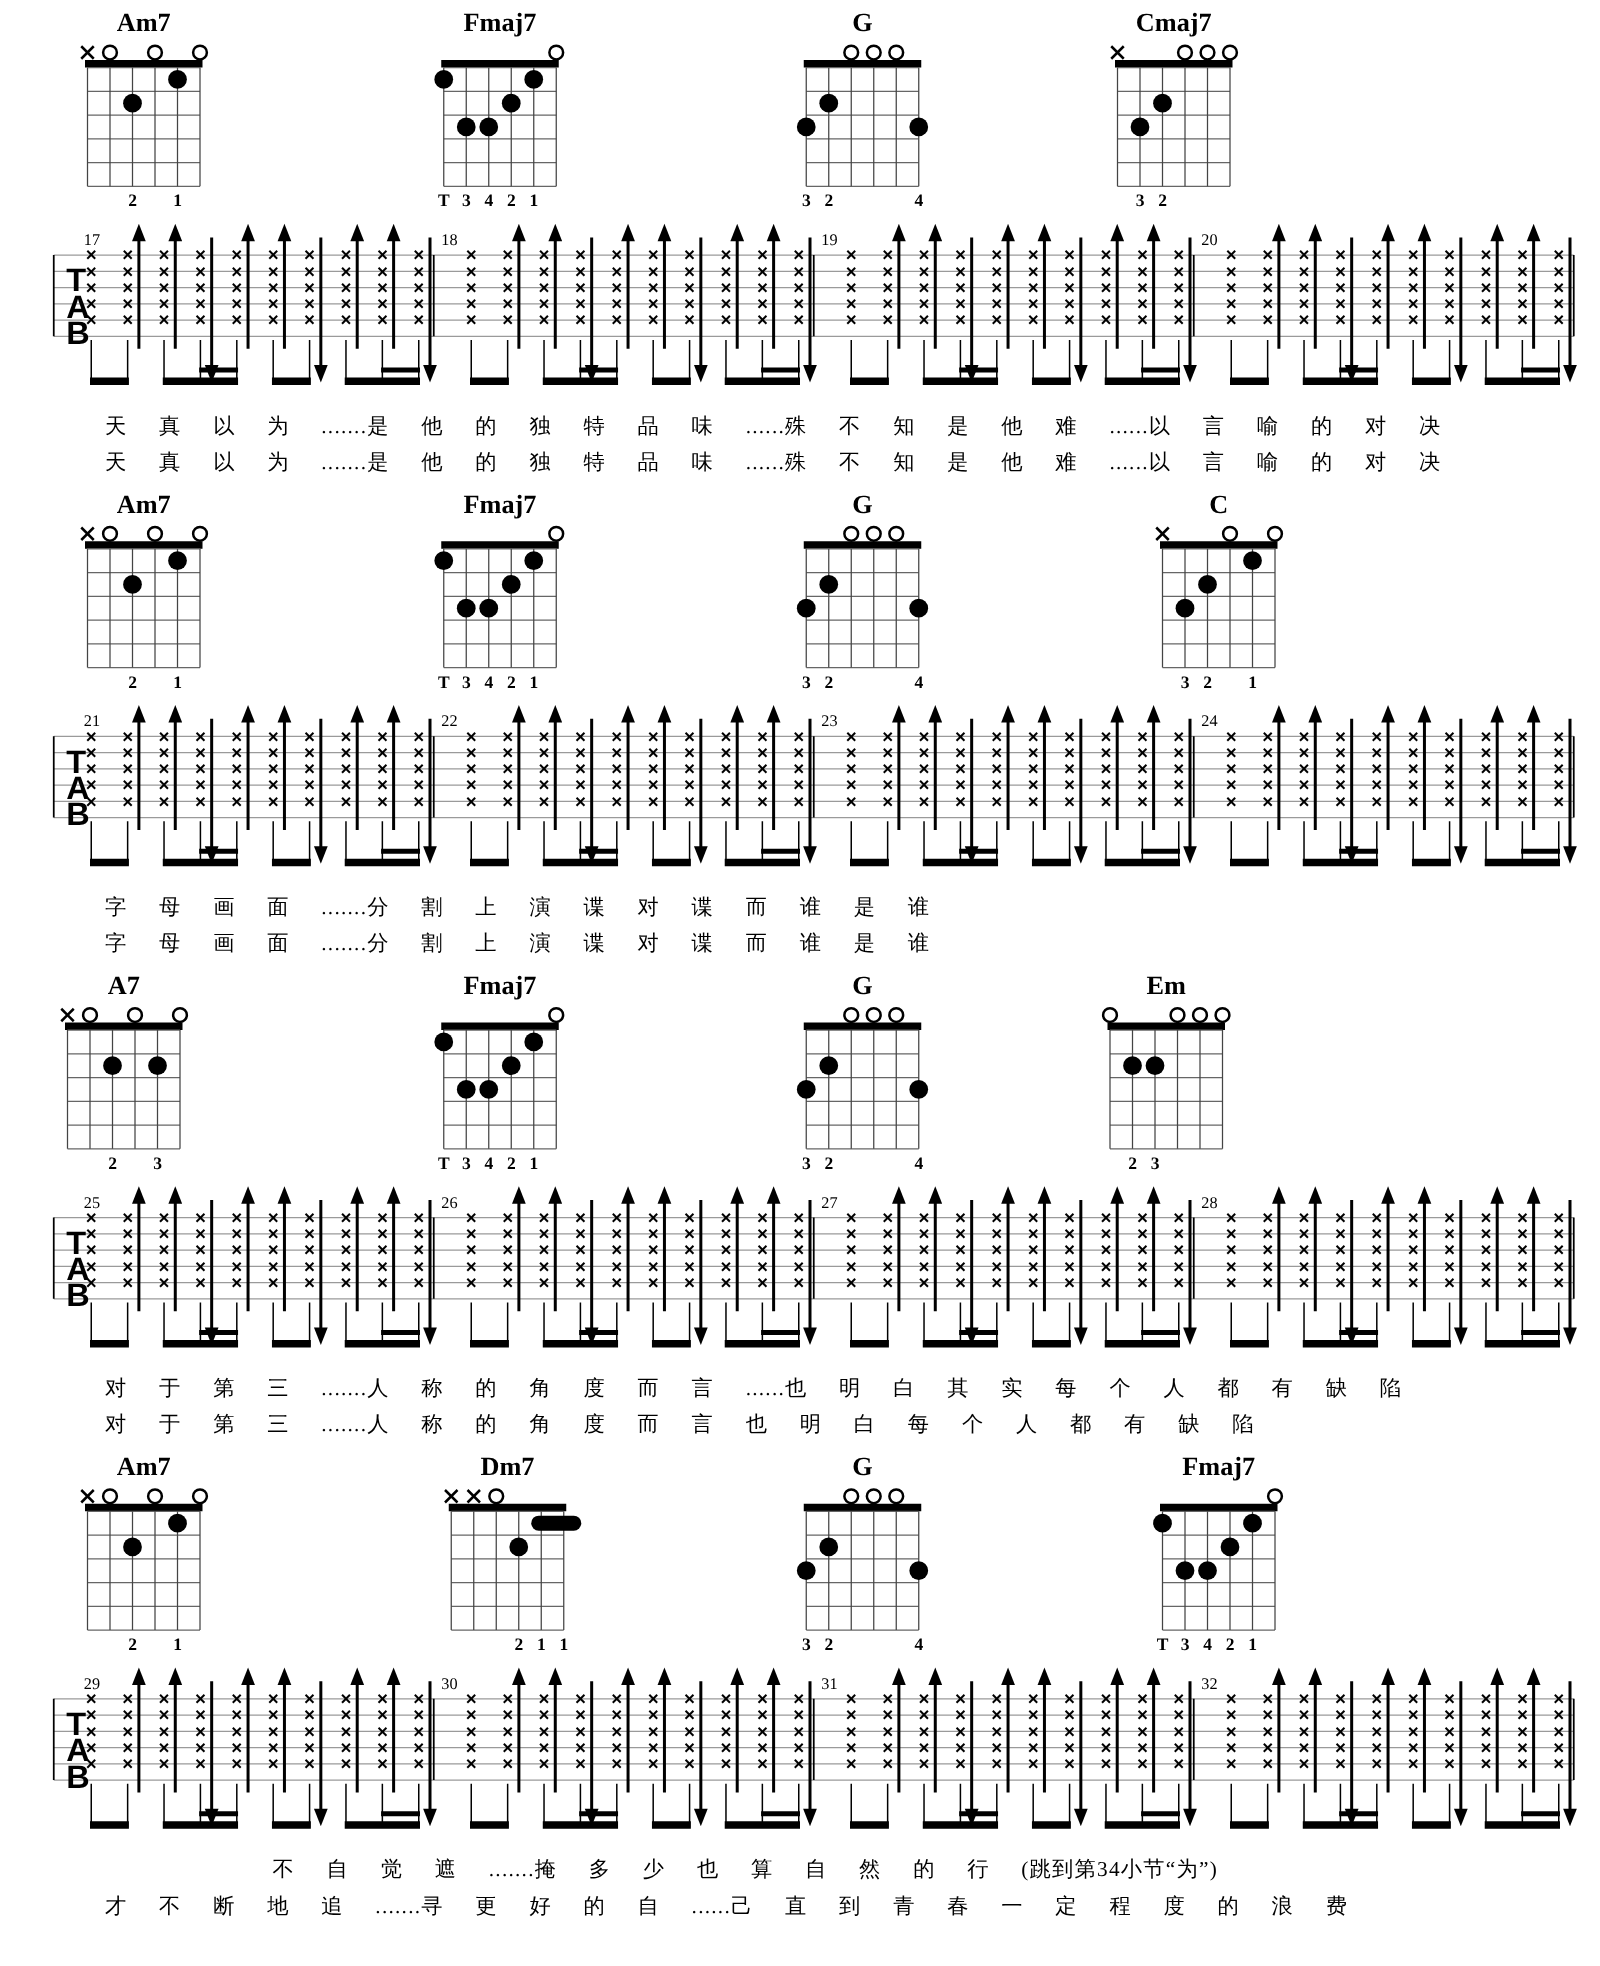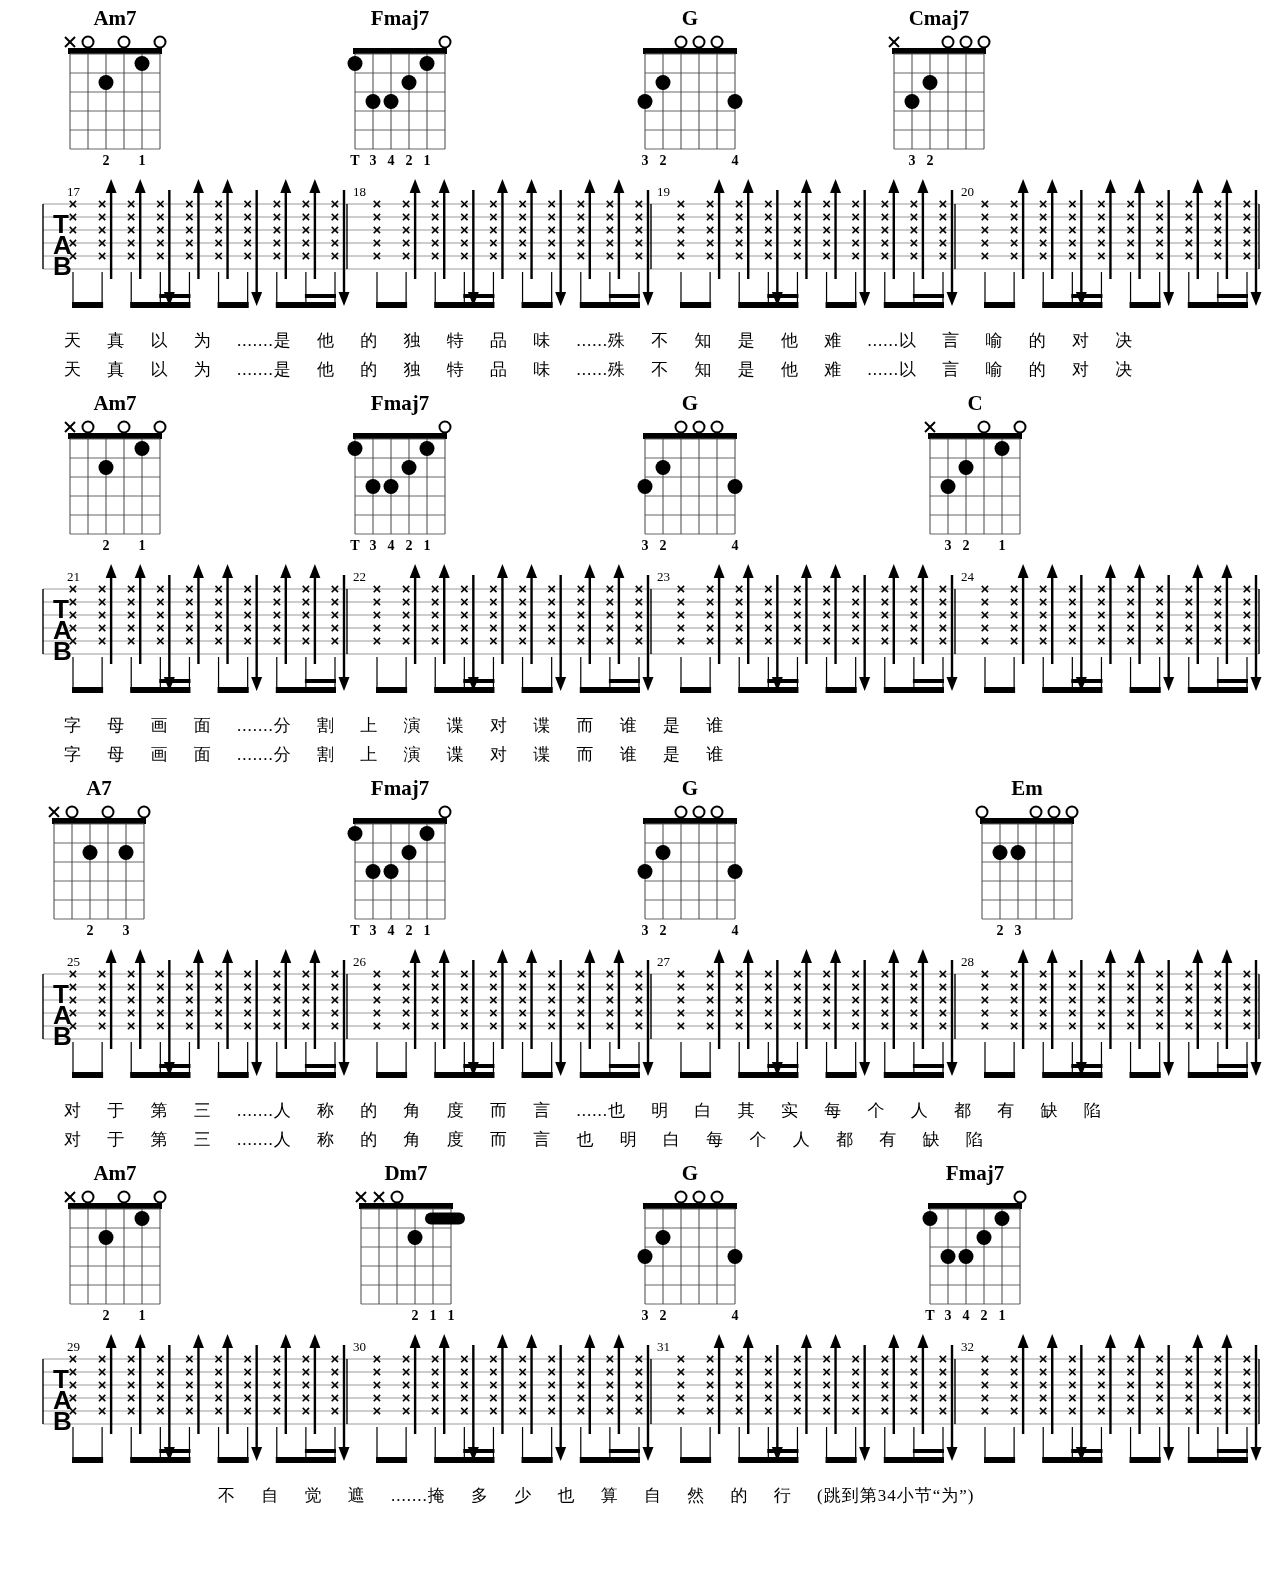--- a/index.html
+++ b/index.html
@@ -12,7 +12,7 @@
   .chord-svg{display:block;margin:2px auto 0 auto;}
   .tab-wrap{position:relative;width:1280px;height:150px;}
   .tab-svg{position:absolute;left:15px;top:0;}
-  .lyrics{position:relative;padding-left:64px;width:1100px;
+  .lyrics{position:relative;padding-left:84px;width:1100px;
           font-size:17px;line-height:29px;white-space:nowrap;
           word-spacing:20px;letter-spacing:1px;
           font-family:"Liberation Serif", serif;}

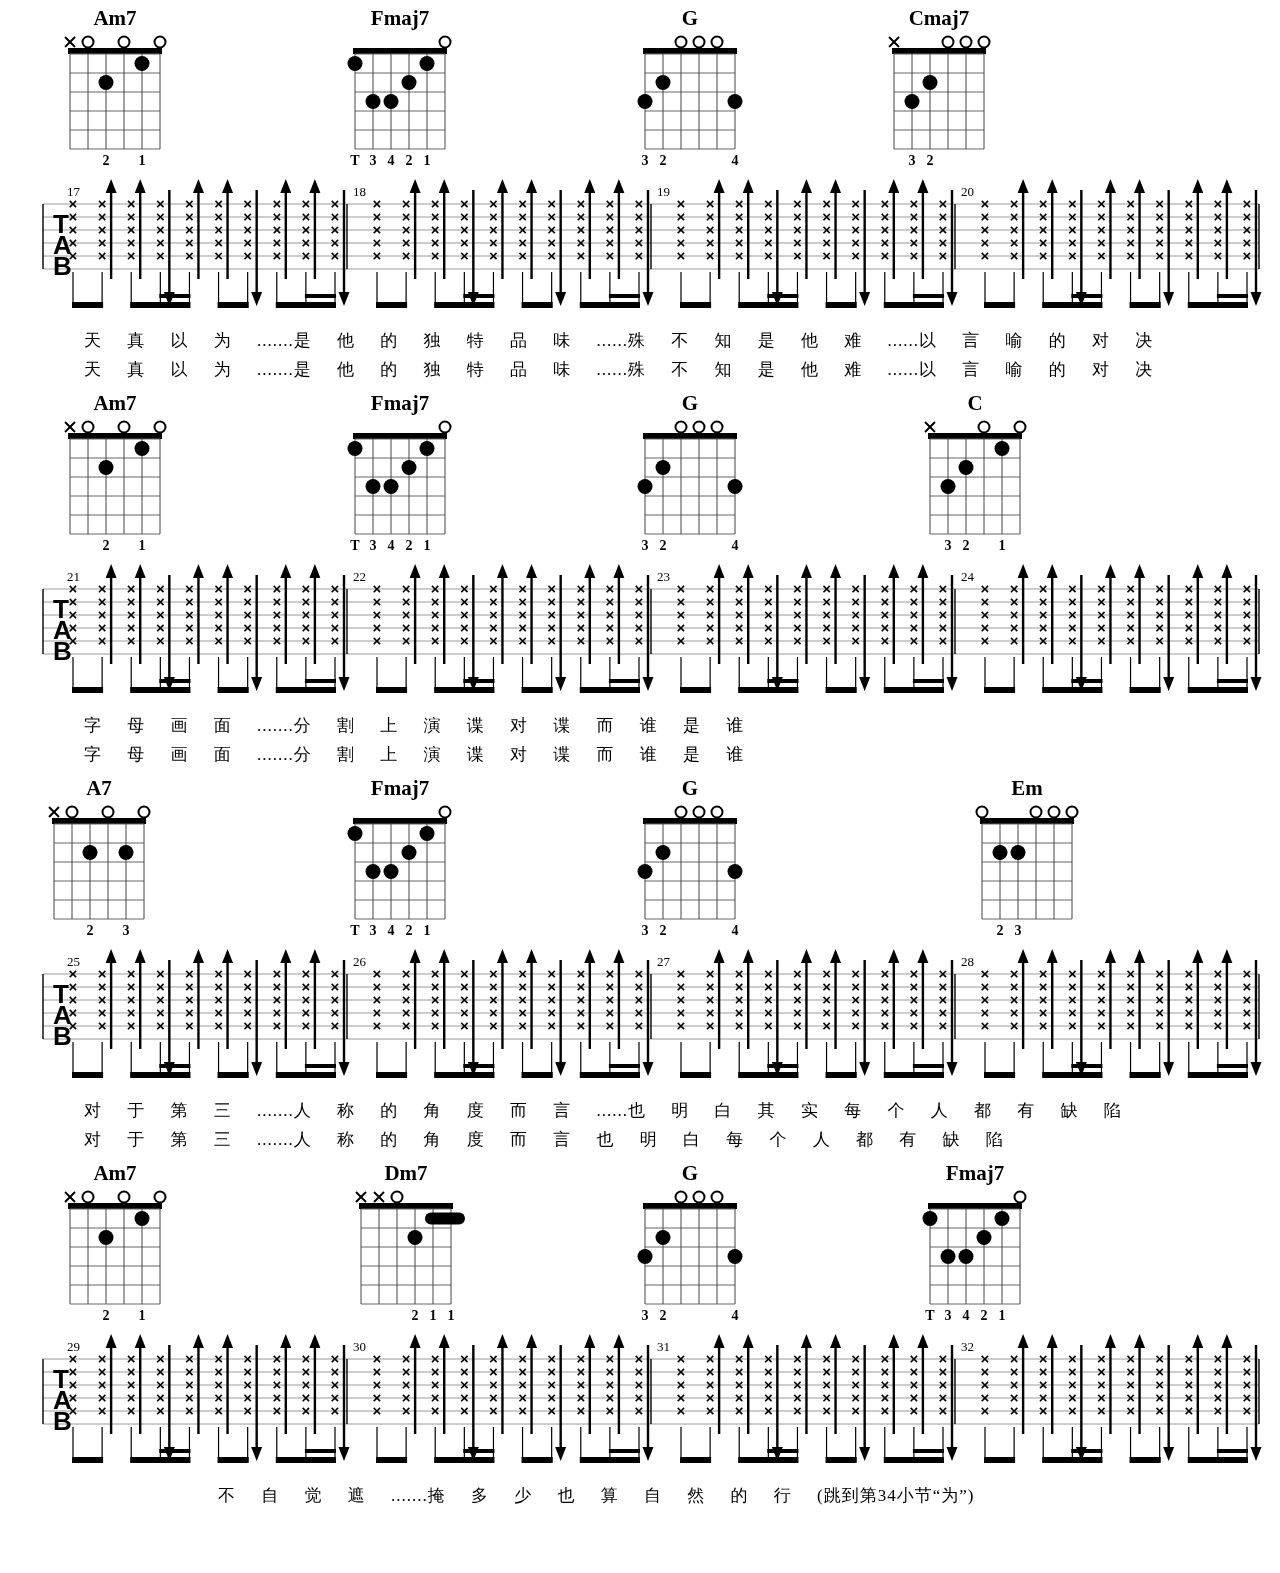--- a/index.html
+++ b/index.html
@@ -1228,7 +1228,7 @@
             <text x="115" y="133" text-anchor="middle" font-size="14" font-weight="bold" fill="#000000">4</text>
           </svg>
         </div>
-        <div class="chord-block" style="left: 957px;">
+        <div class="chord-block" style="left: 863px;">
           <div class="chord-name">Em</div>
           <svg class="chord-svg" width="140" height="142">
             <circle cx="25" cy="10" r="5.5" fill="none" stroke="#000000" stroke-width="2"></circle>

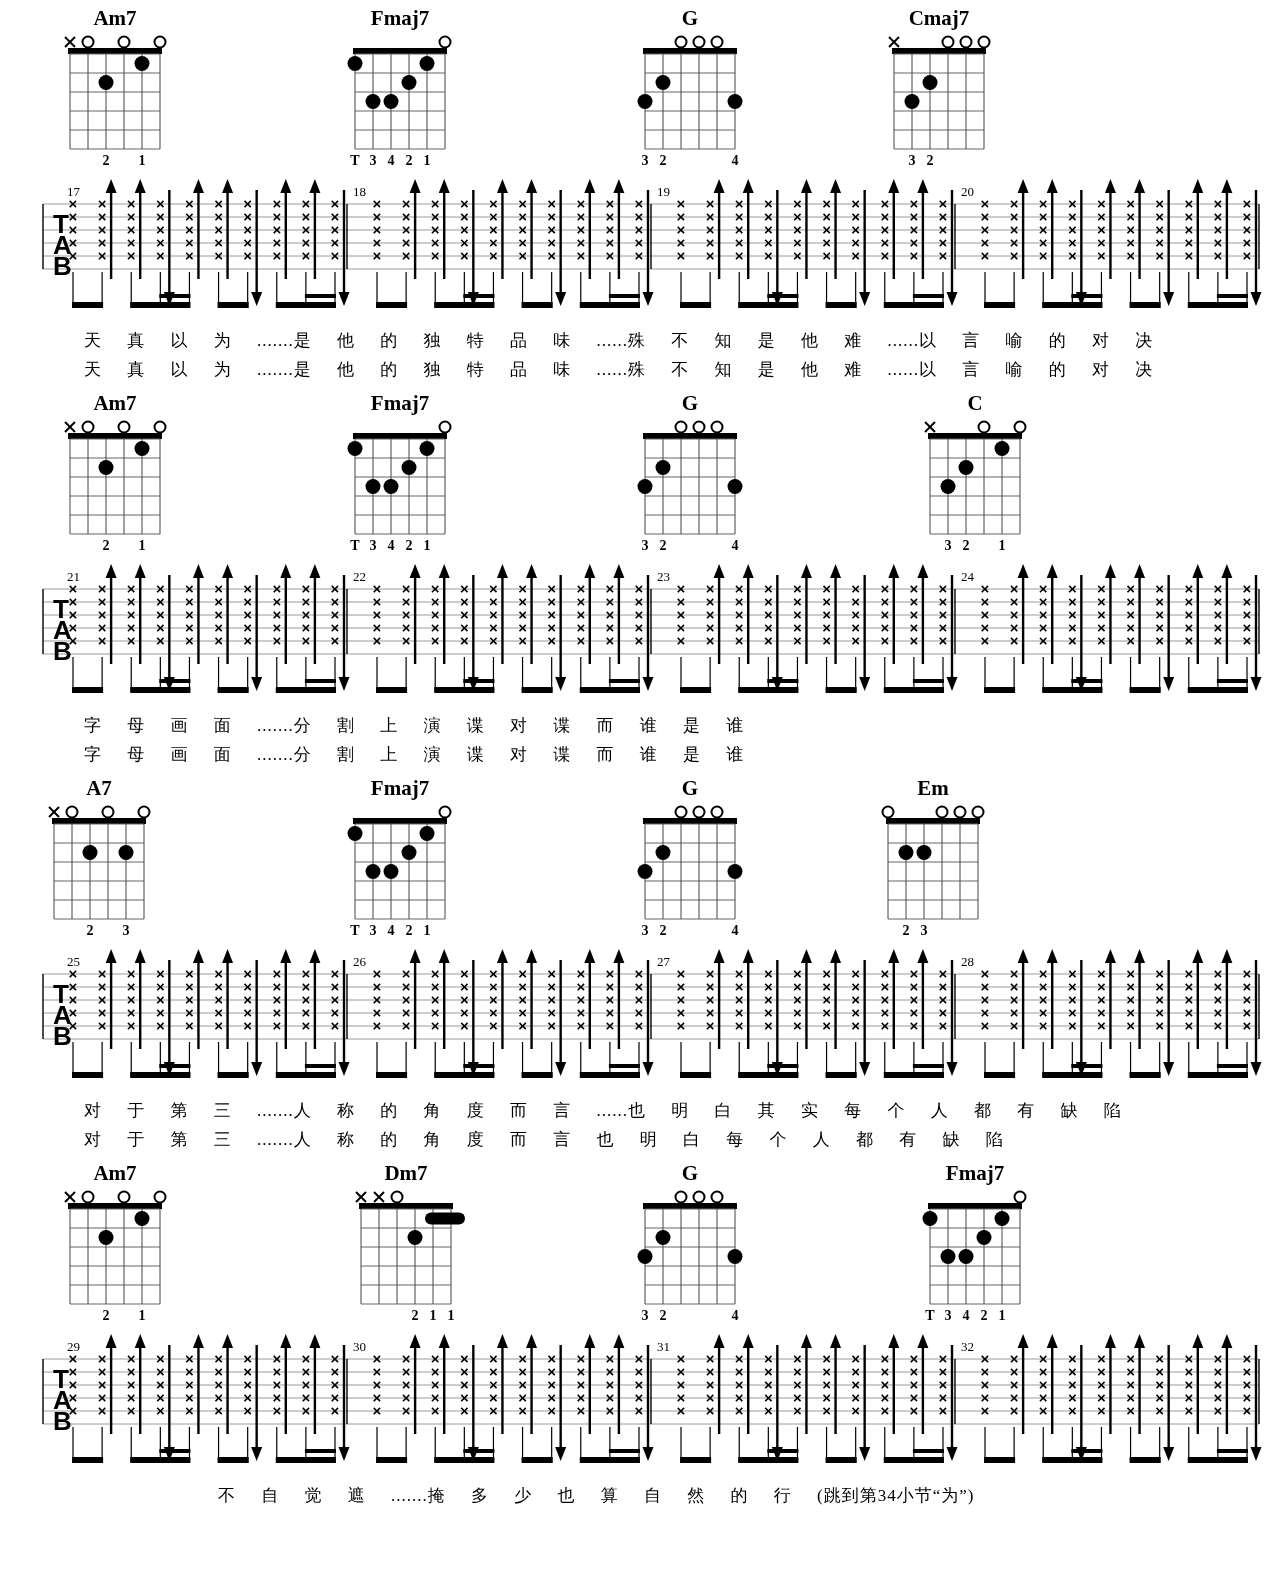--- a/index.html
+++ b/index.html
@@ -2255,6 +2255,7 @@
         </svg>
       </div>
       <div class="lyrics indented">不 自 觉 遮 .......掩 多 少 也 算 自 然 的 行 (跳到第34小节“为”)</div>
+      <div class="lyrics">才 不 断 地 追 .......寻 更 好 的 自 ......己 直 到 青 春 一 定 程 度 的 浪 费</div>
     </div>
   </main>
 

